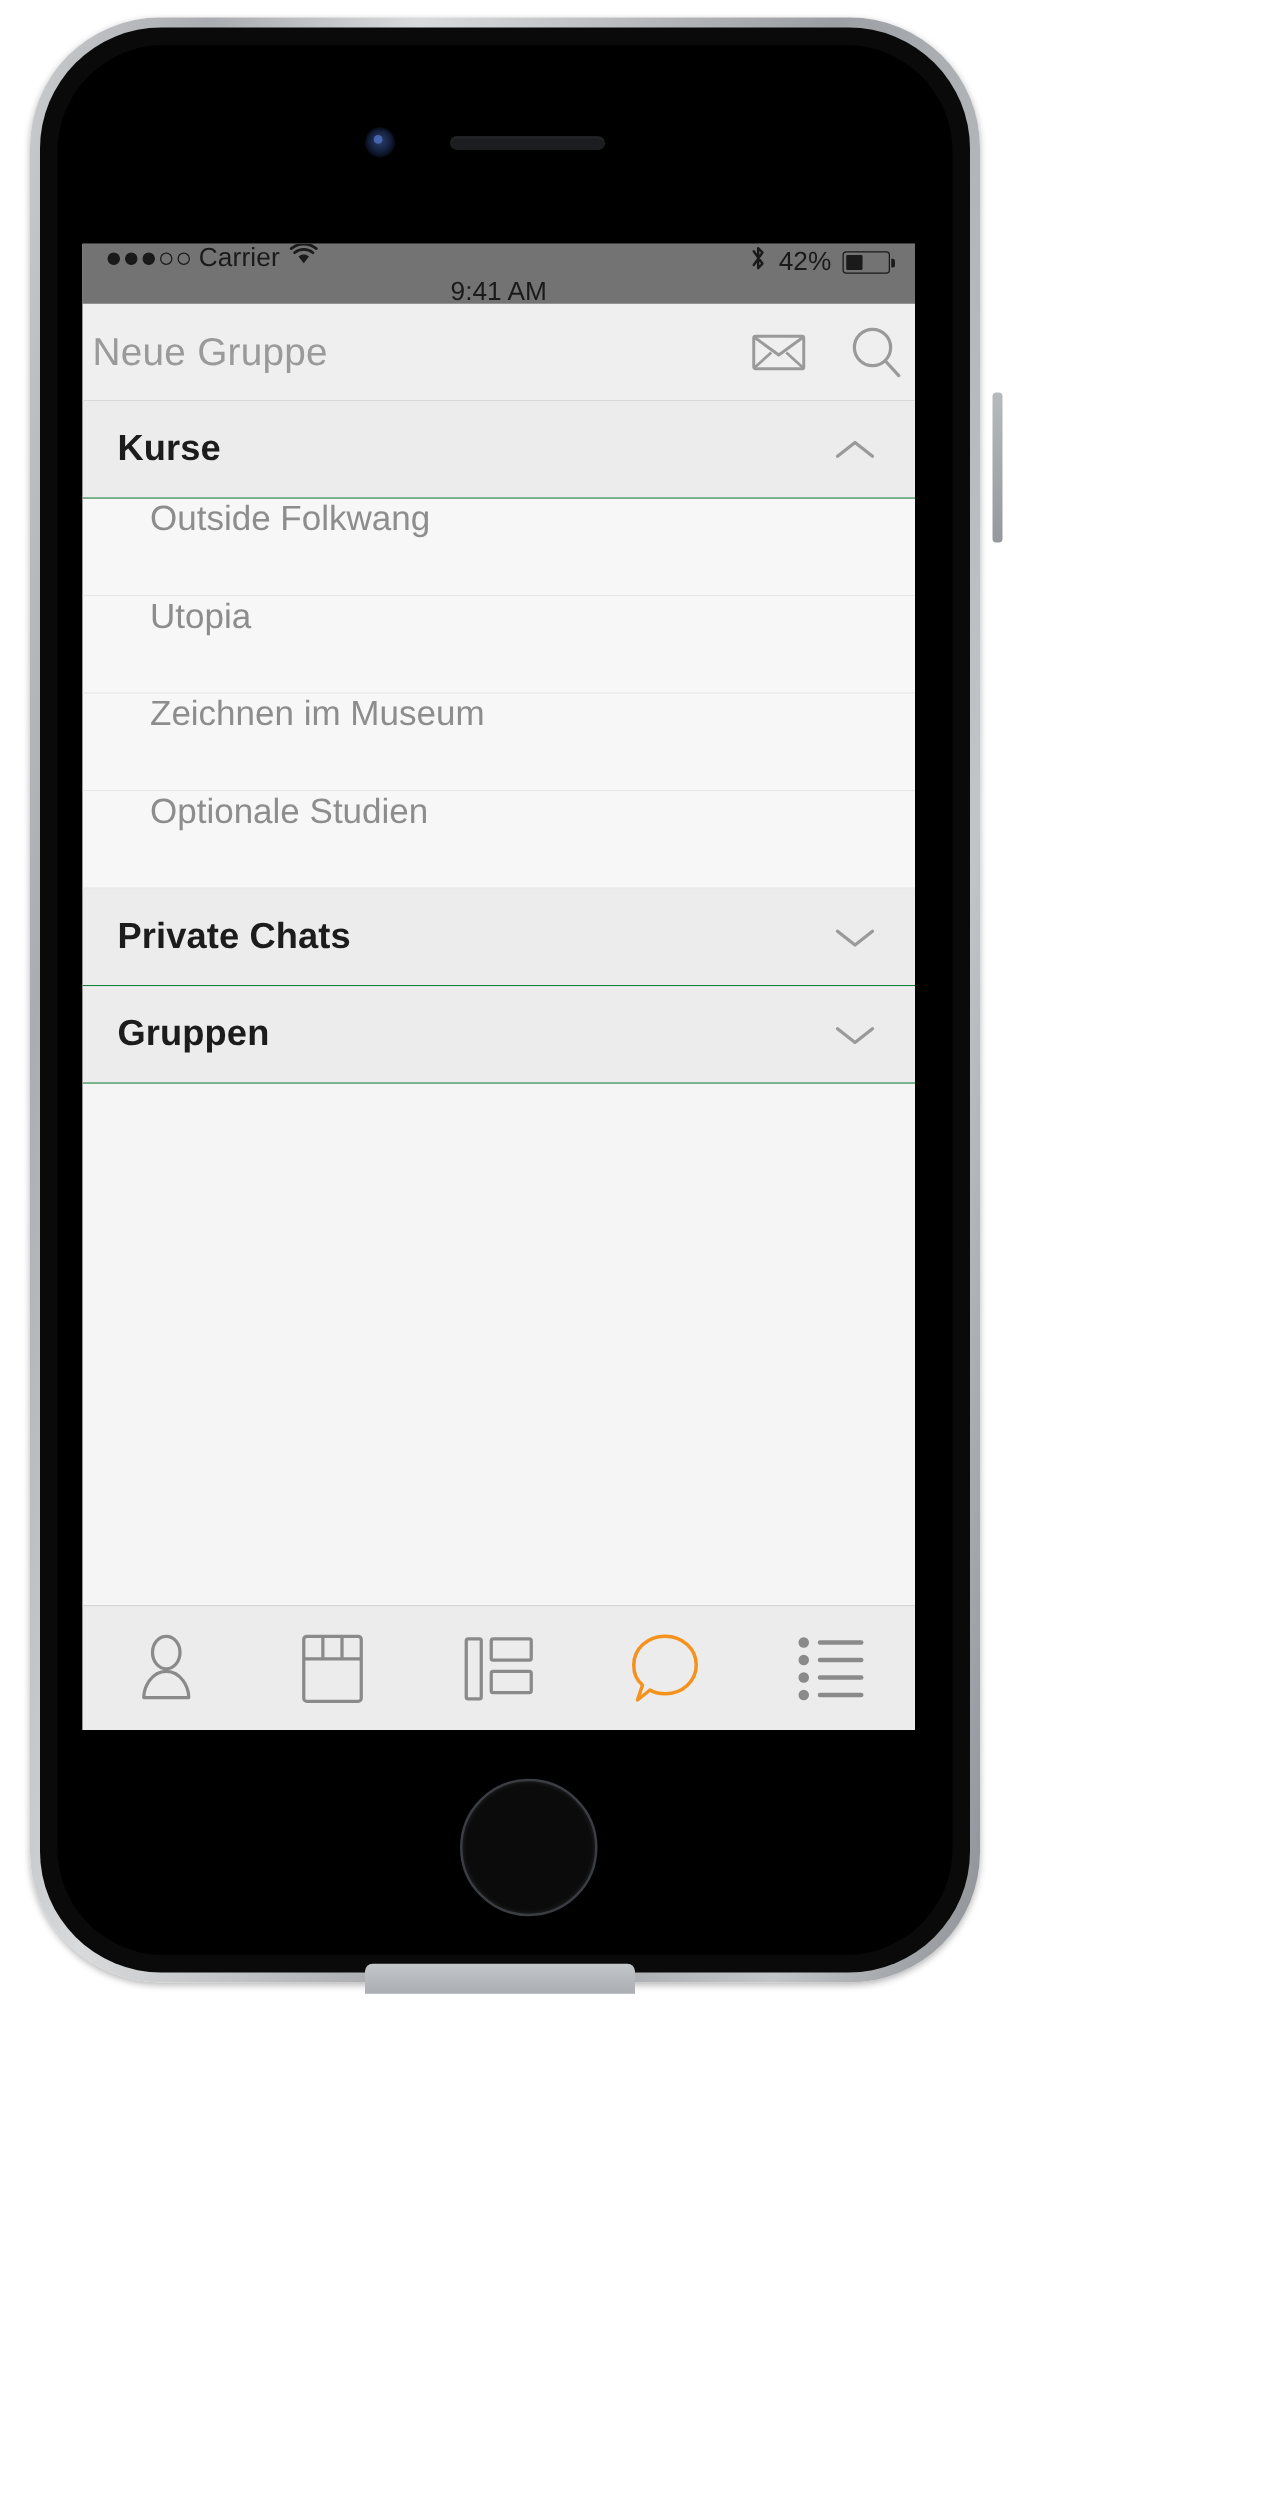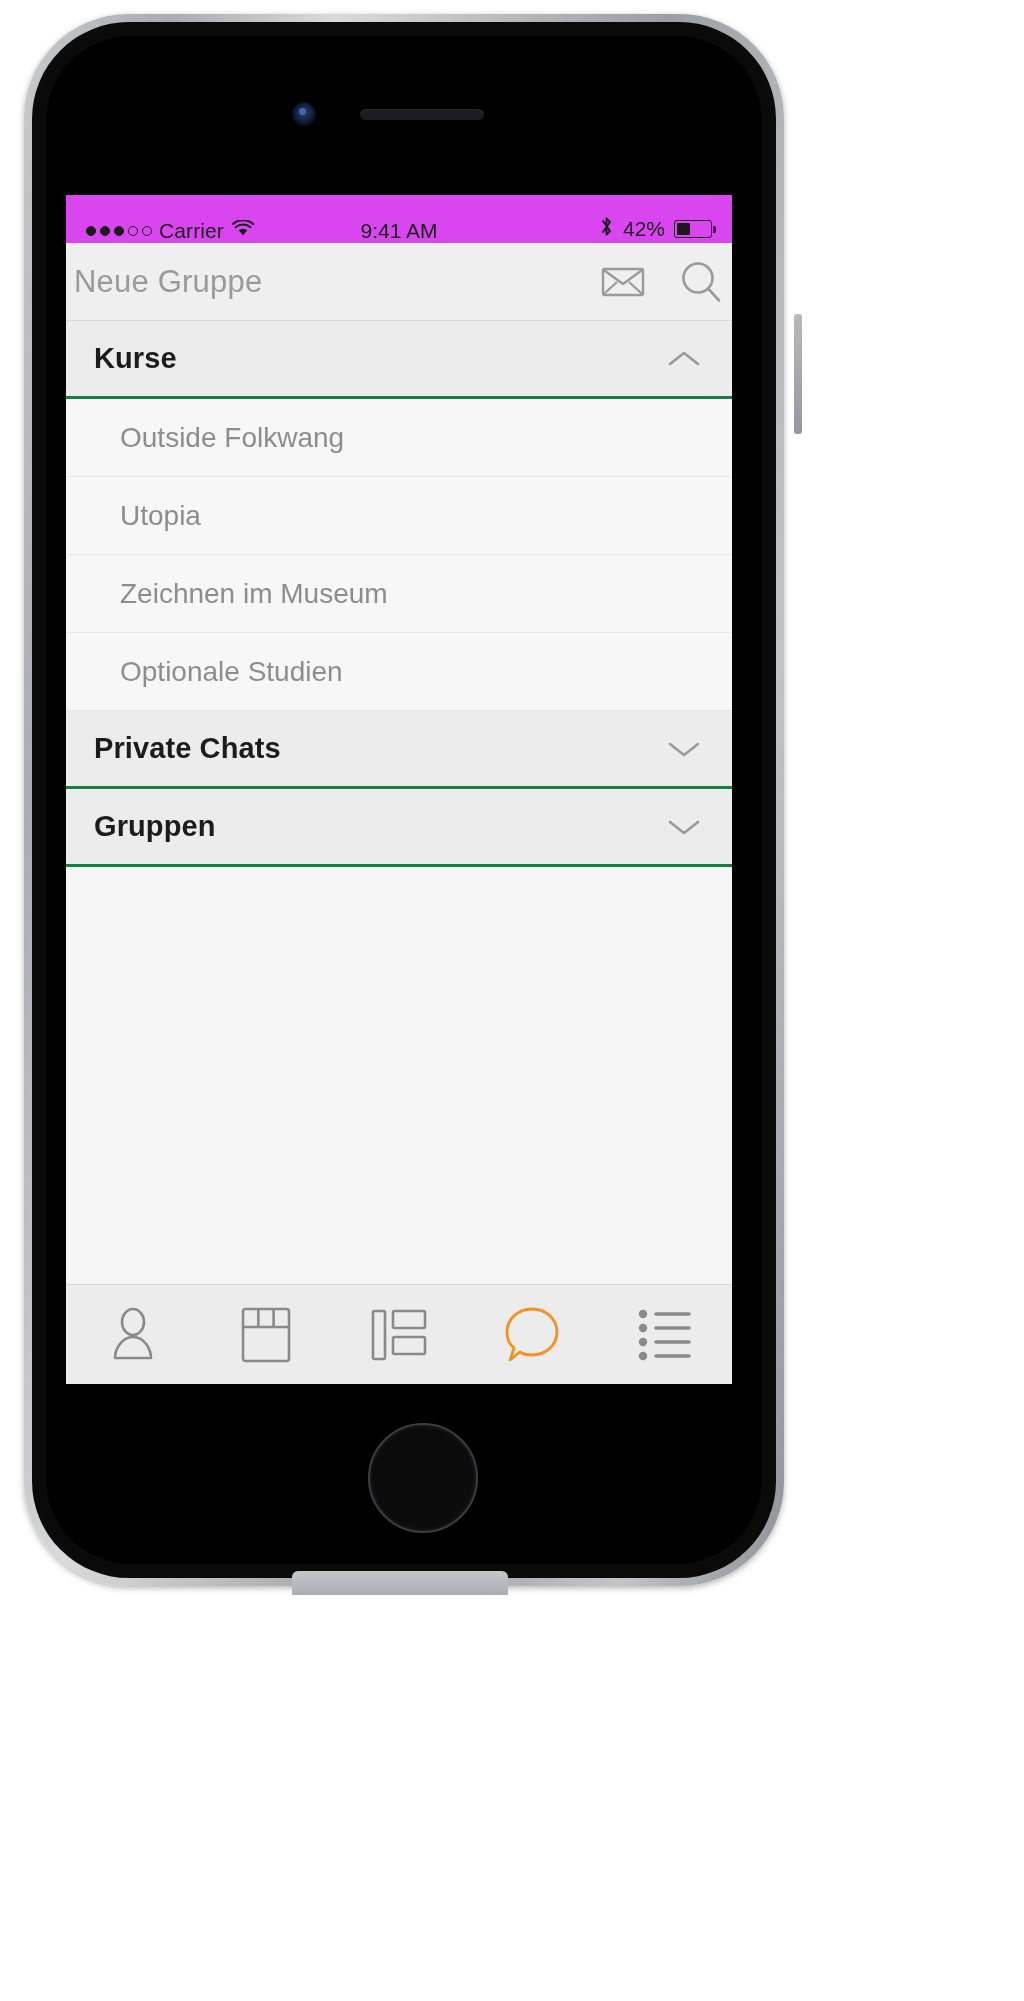--- a/index.html
+++ b/index.html
@@ -68,7 +68,7 @@
 
   
   .statusbar{
-    height:48px; background:#d946ef; display:flex; align-items:flex-end;
+    height:48px; background:#737373; display:flex; align-items:flex-start;
     padding:0 20px; font-size:21px; color:#1a1a1a; position:relative;
   }
   .sb-left{ display:flex; align-items:center; gap:7px; }

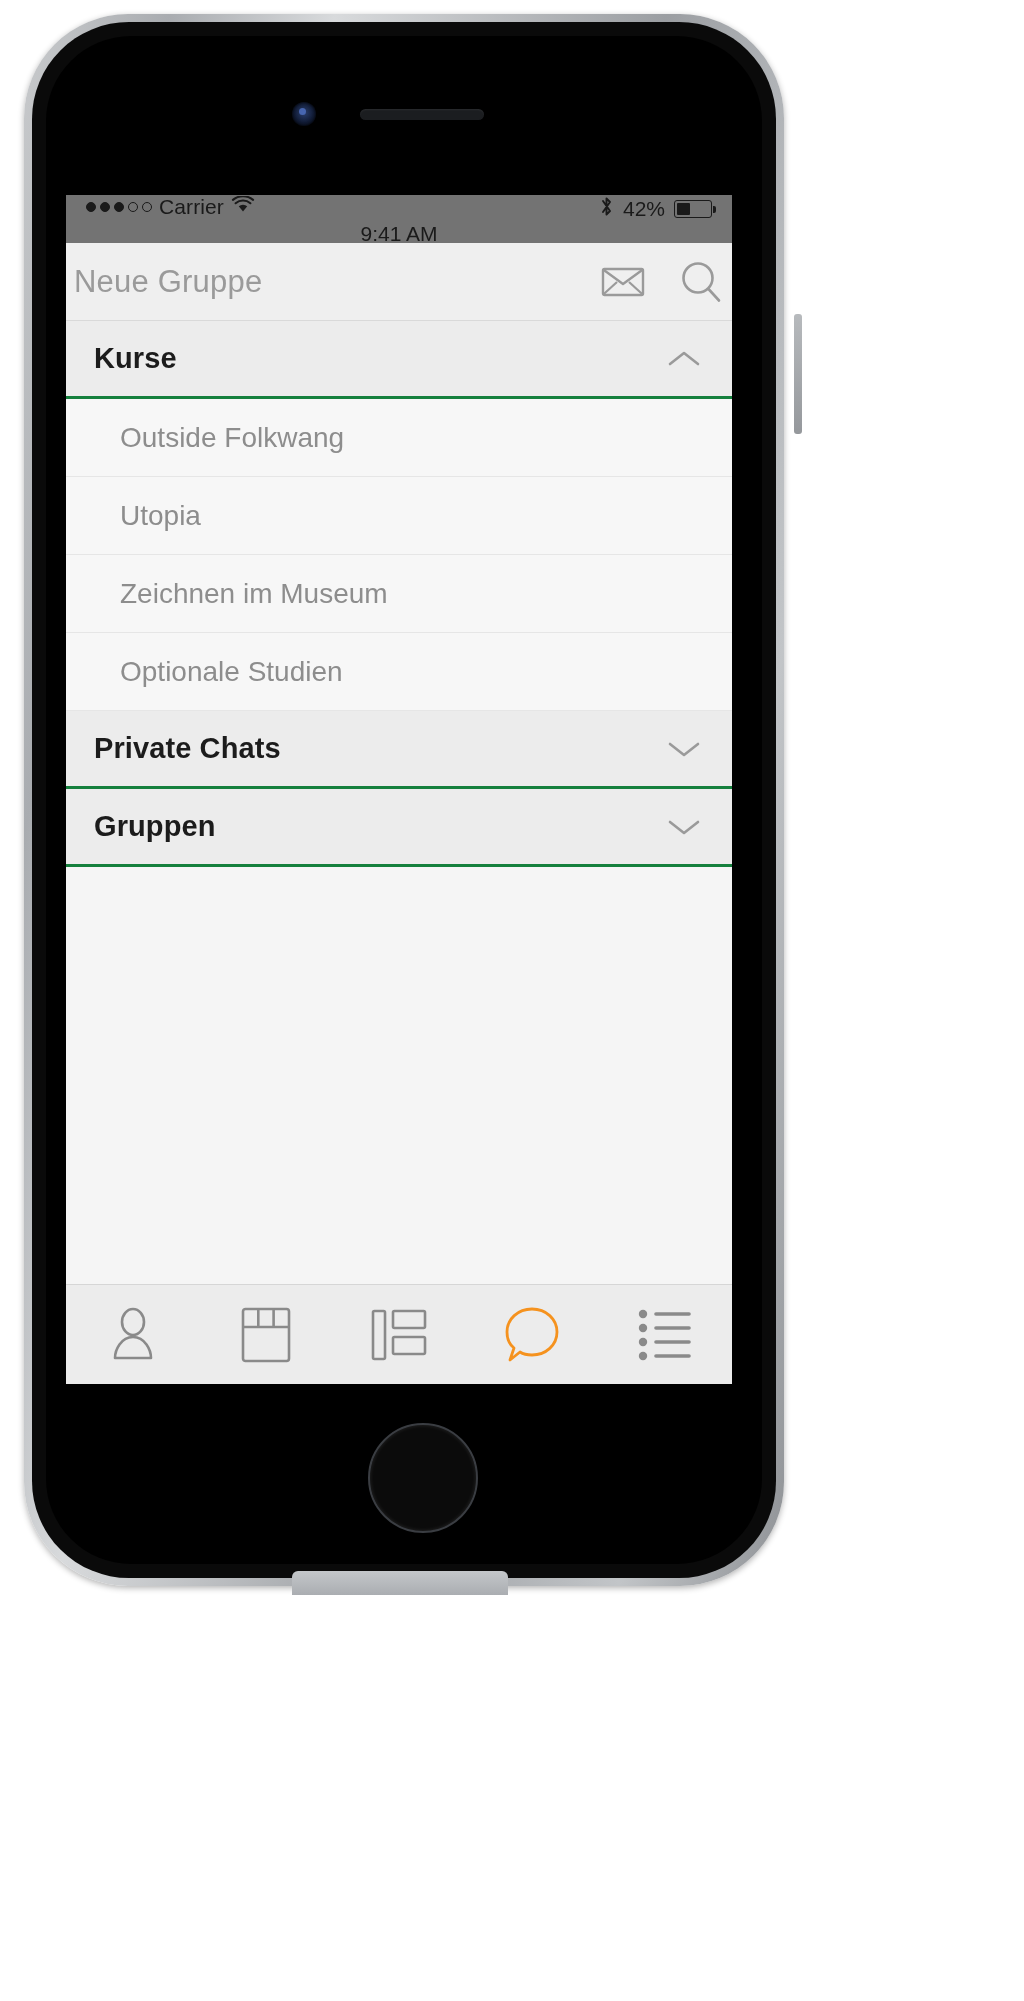--- a/index.html
+++ b/index.html
@@ -101,7 +101,7 @@
   
   .sec-head{
     height:78px; background:#ececec; display:flex; align-items:center;
-    padding:0 28px; border-bottom:3px solid #15803d;
+    padding:0 28px; border-bottom:1px solid #15803d;
   }
   .sec-head .label{ font-size:29px; font-weight:bold; color:#1c1c1c; letter-spacing:.1px; }
   .sec-head .chev{ margin-left:auto; width:40px; height:40px;

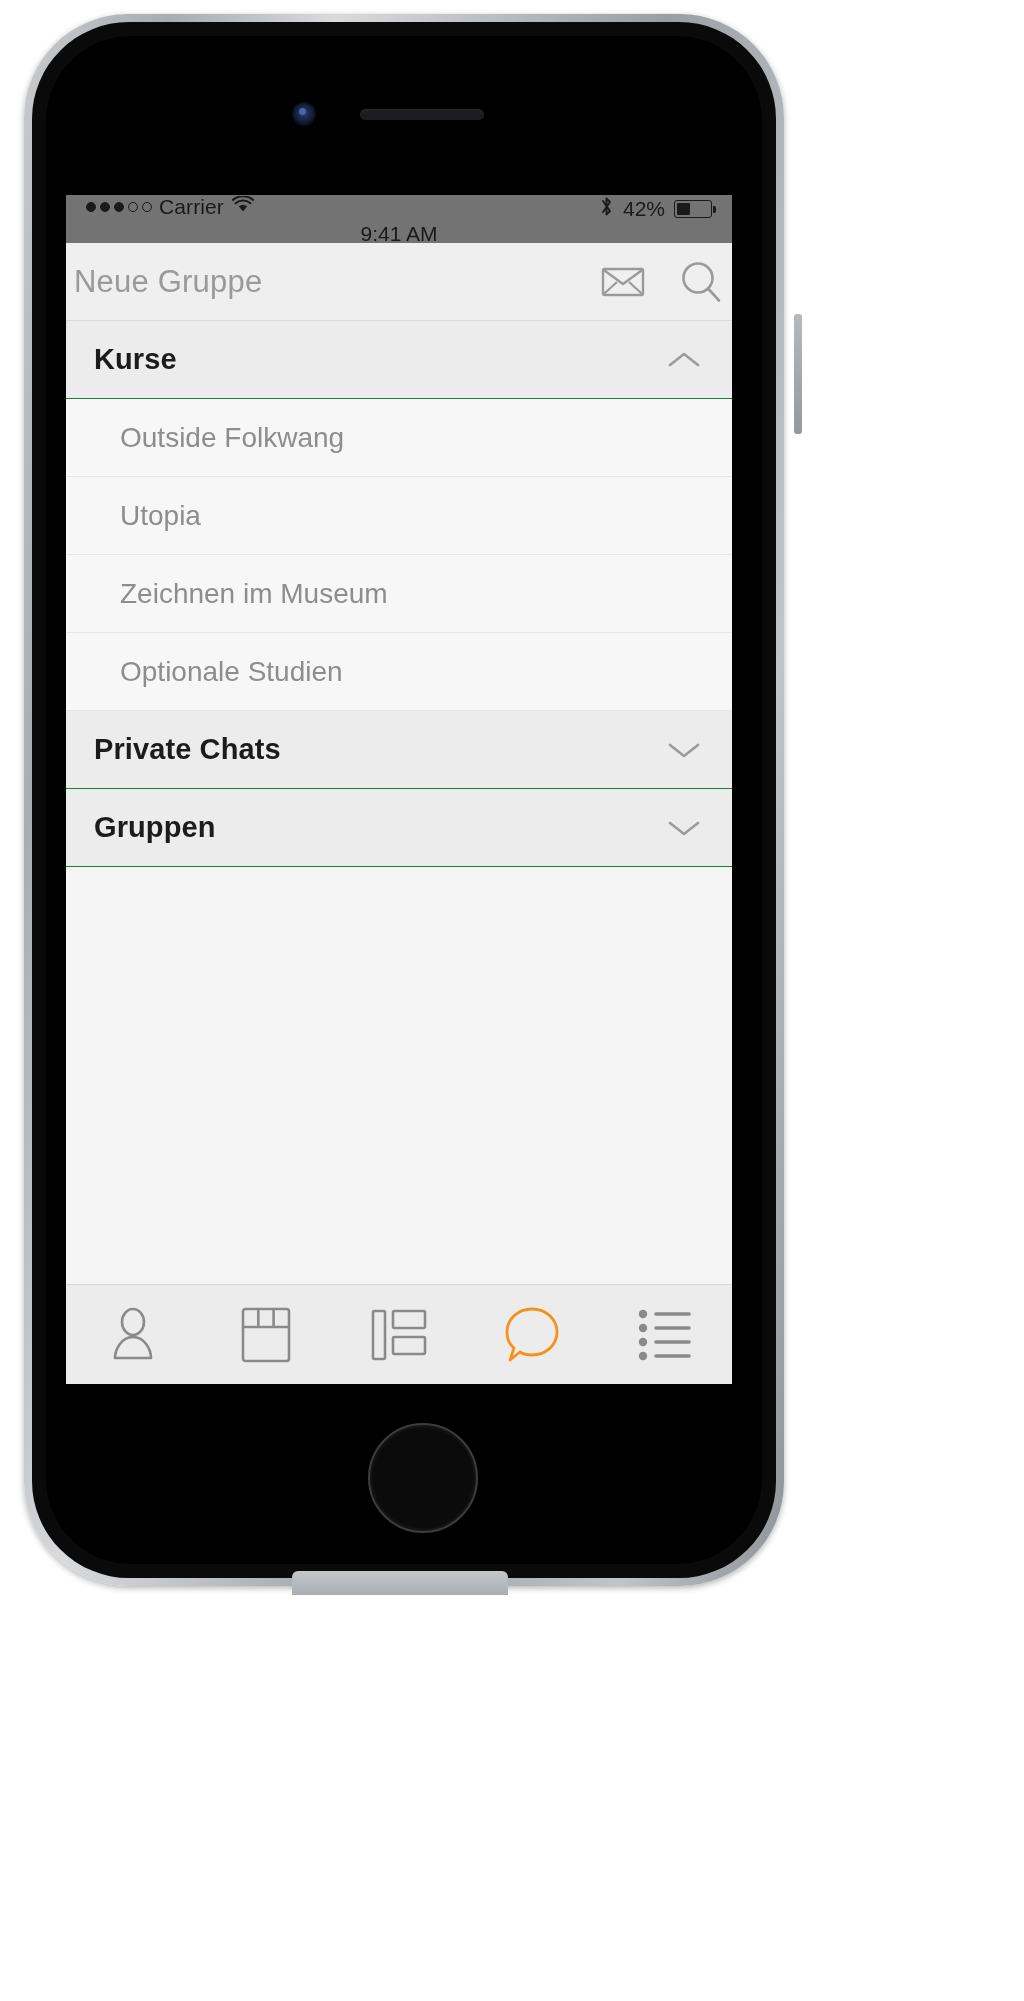--- a/index.html
+++ b/index.html
@@ -109,7 +109,7 @@
 
   
   .row{
-    height:78px; background:#f7f7f7; display:flex; align-items:center;
+    height:78px; background:#f7f7f7; display:flex; align-items:flex-start;
     padding:0 28px 0 54px; border-bottom:1px solid #e6e6e6;
   }
   .row .label{ font-size:28px; color:#8d8d8d; font-weight:400; }

